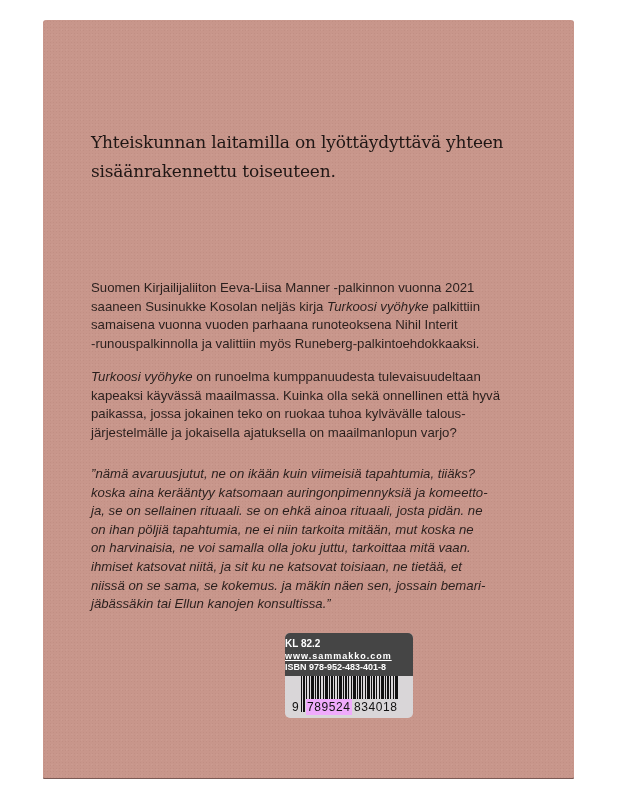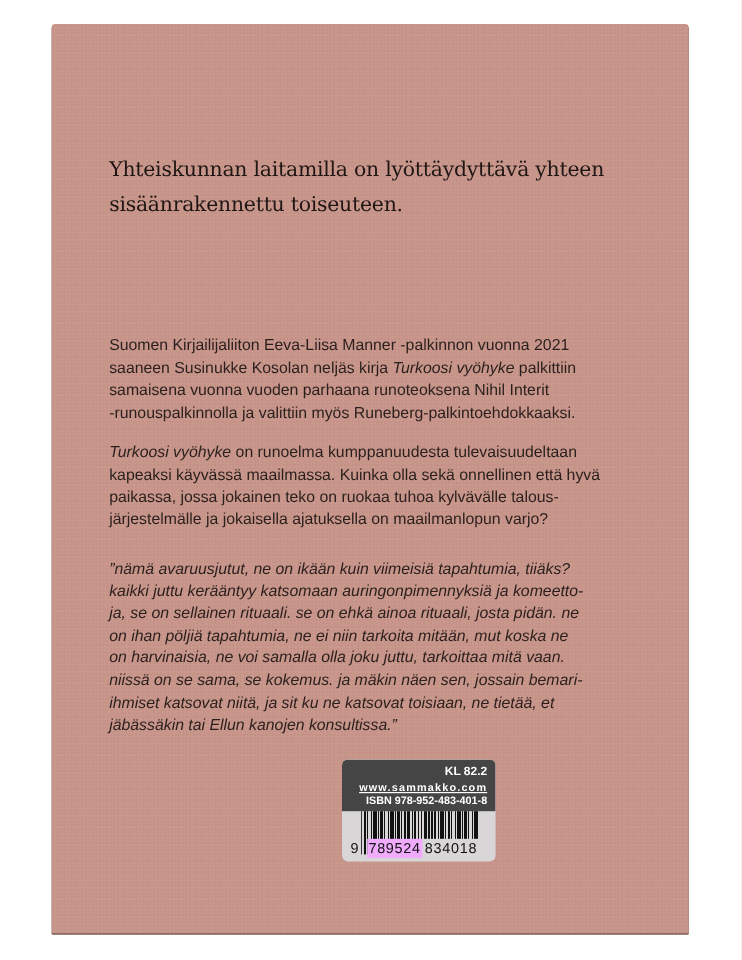--- a/index.html
+++ b/index.html
@@ -181,7 +181,7 @@
 
     <div class="para para-3">
       <span class="line">”nämä avaruusjutut, ne on ikään kuin viimeisiä tapahtumia, tiiäks?</span>
-      <span class="line">kaikki juttu kerääntyy katsomaan auringonpimennyksiä ja komeetto-</span>
+      <span class="line">koska aina kerääntyy katsomaan auringonpimennyksiä ja komeetto-</span>
       <span class="line">ja, se on sellainen rituaali. se on ehkä ainoa rituaali, josta pidän. ne</span>
       <span class="line">on ihan pöljiä tapahtumia, ne ei niin tarkoita mitään, mut koska ne</span>
       <span class="line">on harvinaisia, ne voi samalla olla joku juttu, tarkoittaa mitä vaan.</span>

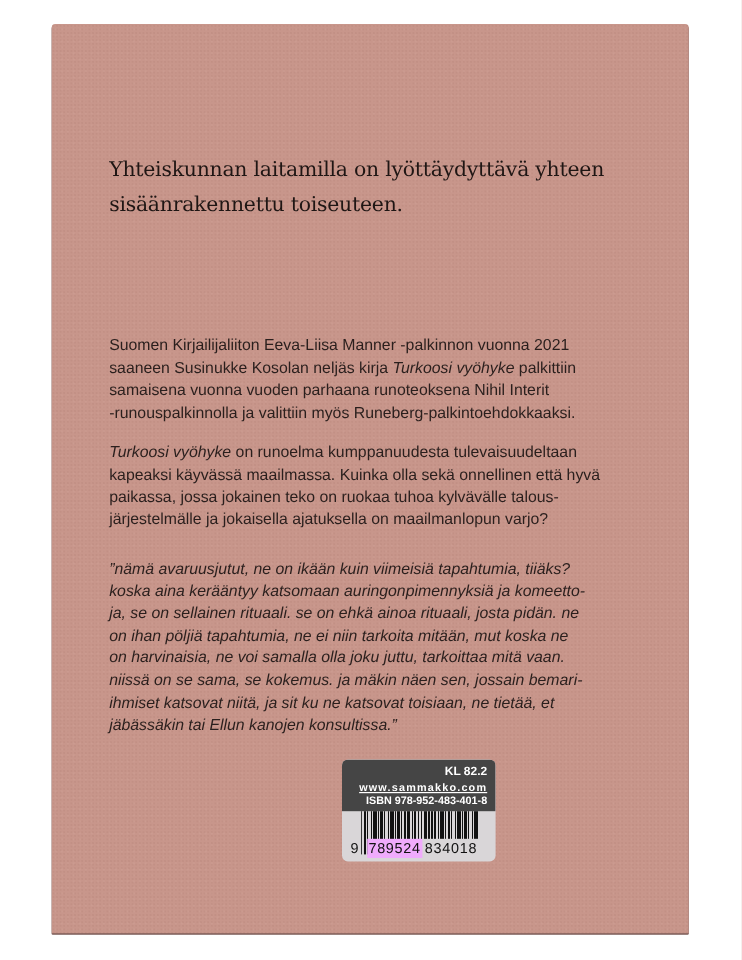--- a/index.html
+++ b/index.html
@@ -185,8 +185,8 @@
       <span class="line">ja, se on sellainen rituaali. se on ehkä ainoa rituaali, josta pidän. ne</span>
       <span class="line">on ihan pöljiä tapahtumia, ne ei niin tarkoita mitään, mut koska ne</span>
       <span class="line">on harvinaisia, ne voi samalla olla joku juttu, tarkoittaa mitä vaan.</span>
+      <span class="line">ihmiset katsovat niitä, ja sit ku ne katsovat toisiaan, ne tietää, et</span>
       <span class="line">niissä on se sama, se kokemus. ja mäkin näen sen, jossain bemari-</span>
-      <span class="line">ihmiset katsovat niitä, ja sit ku ne katsovat toisiaan, ne tietää, et</span>
       <span class="line">jäbässäkin tai Ellun kanojen konsultissa.”</span>
     </div>
 

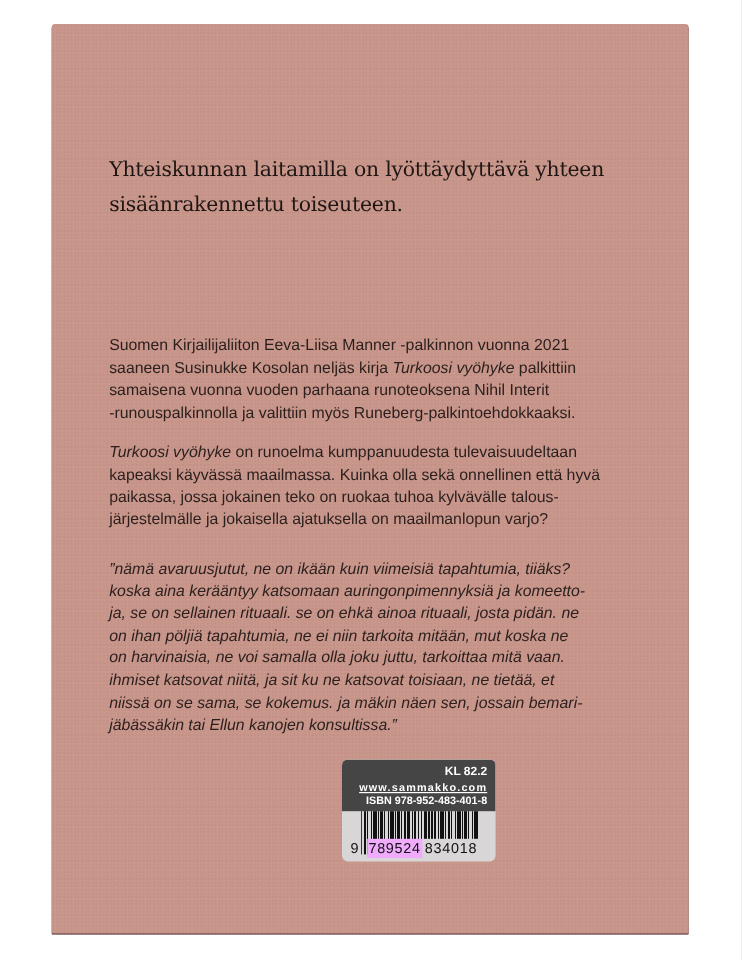--- a/index.html
+++ b/index.html
@@ -88,7 +88,6 @@
       color: #ffffff;
       font-family: "Liberation Sans", "DejaVu Sans", sans-serif;
       font-weight: bold;
-      text-align: right;
       box-sizing: border-box;
       padding: 5px 7px 0 0;
     }

